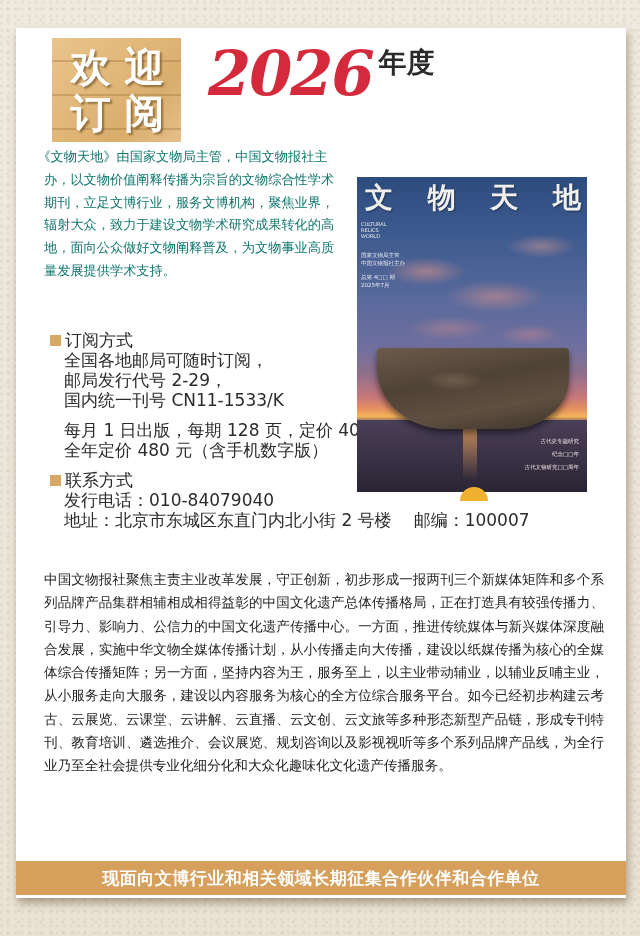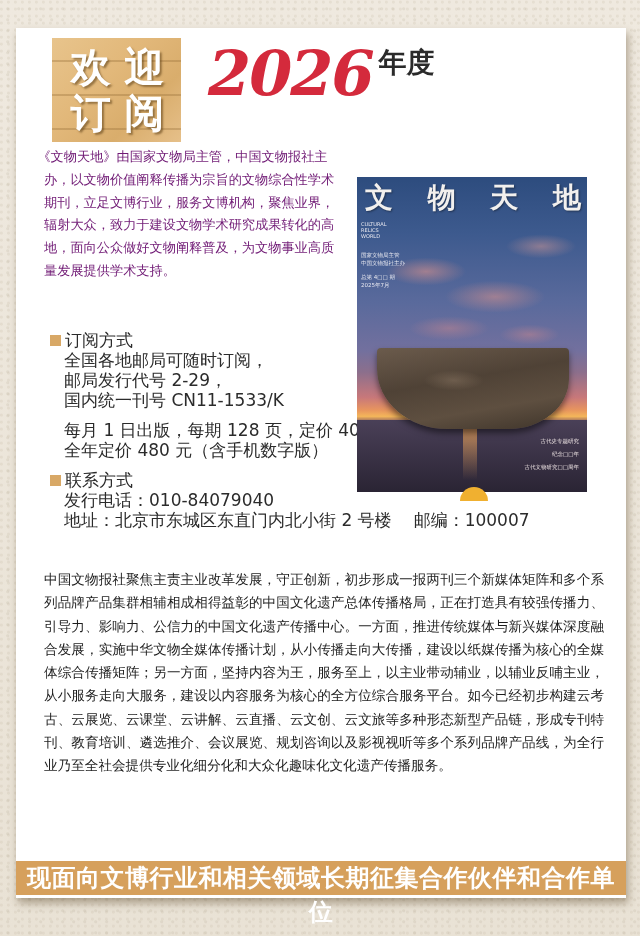--- a/index.html
+++ b/index.html
@@ -77,7 +77,7 @@
     width: 300px;
     font-size: 13.2px;
     line-height: 22.8px;
-    color: #701a75;
+    color: #0f766e;
   }
   .intro p { text-indent: -0.5em; padding-left: 0; }
   .info {

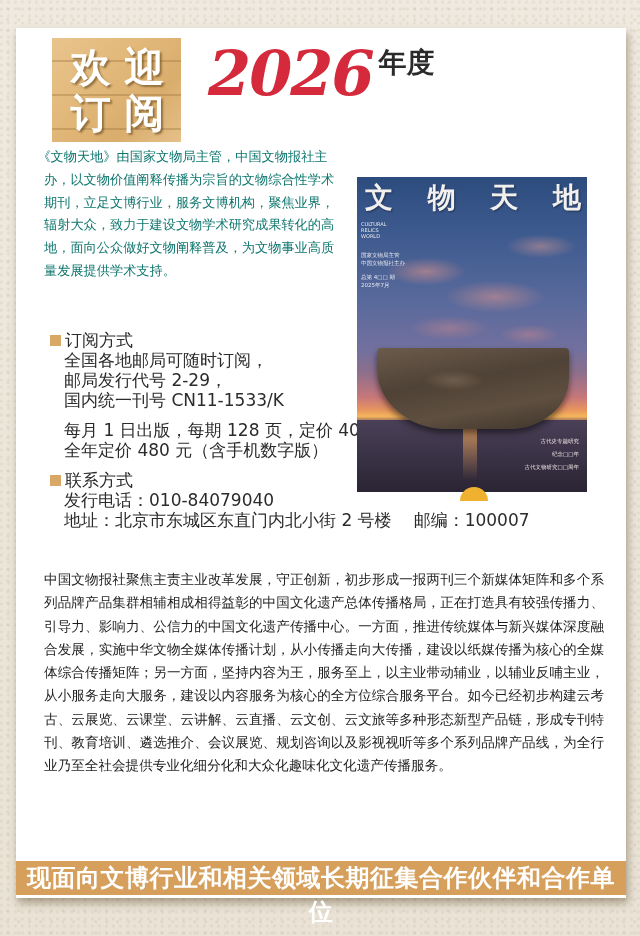--- a/index.html
+++ b/index.html
@@ -181,7 +181,7 @@
     width: 610px; height: 34px;
     background: #d6a05c;
     color: #fff;
-    font-size: 24px;
+    font-size: 17px;
     font-weight: bold;
     line-height: 34px;
     text-align: center;

